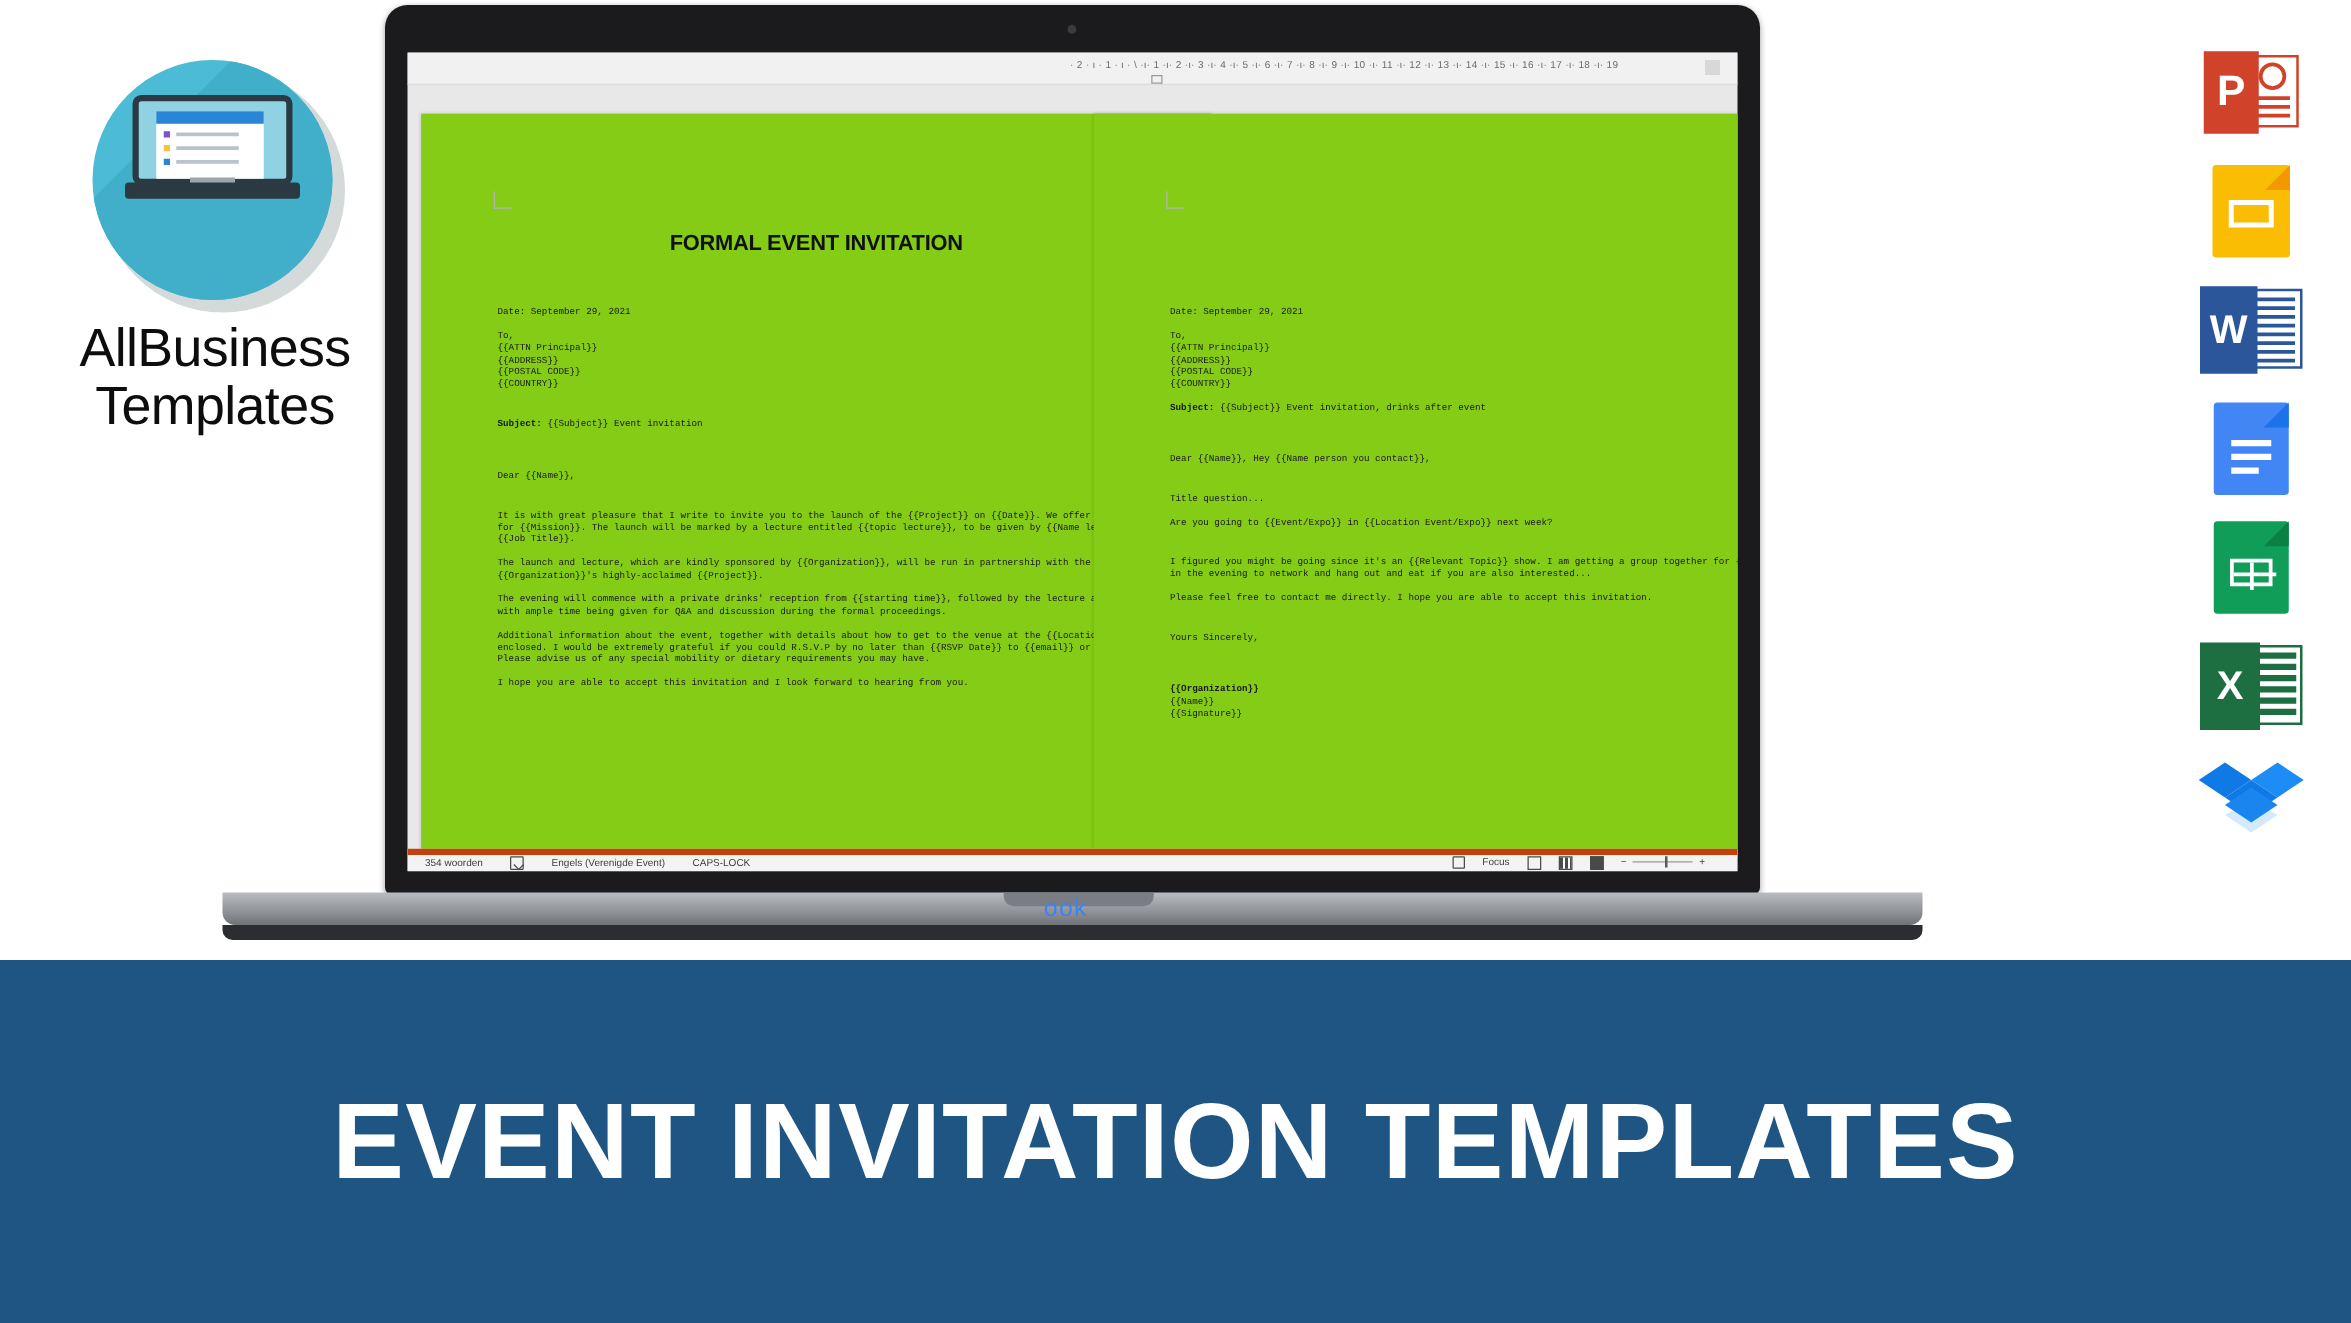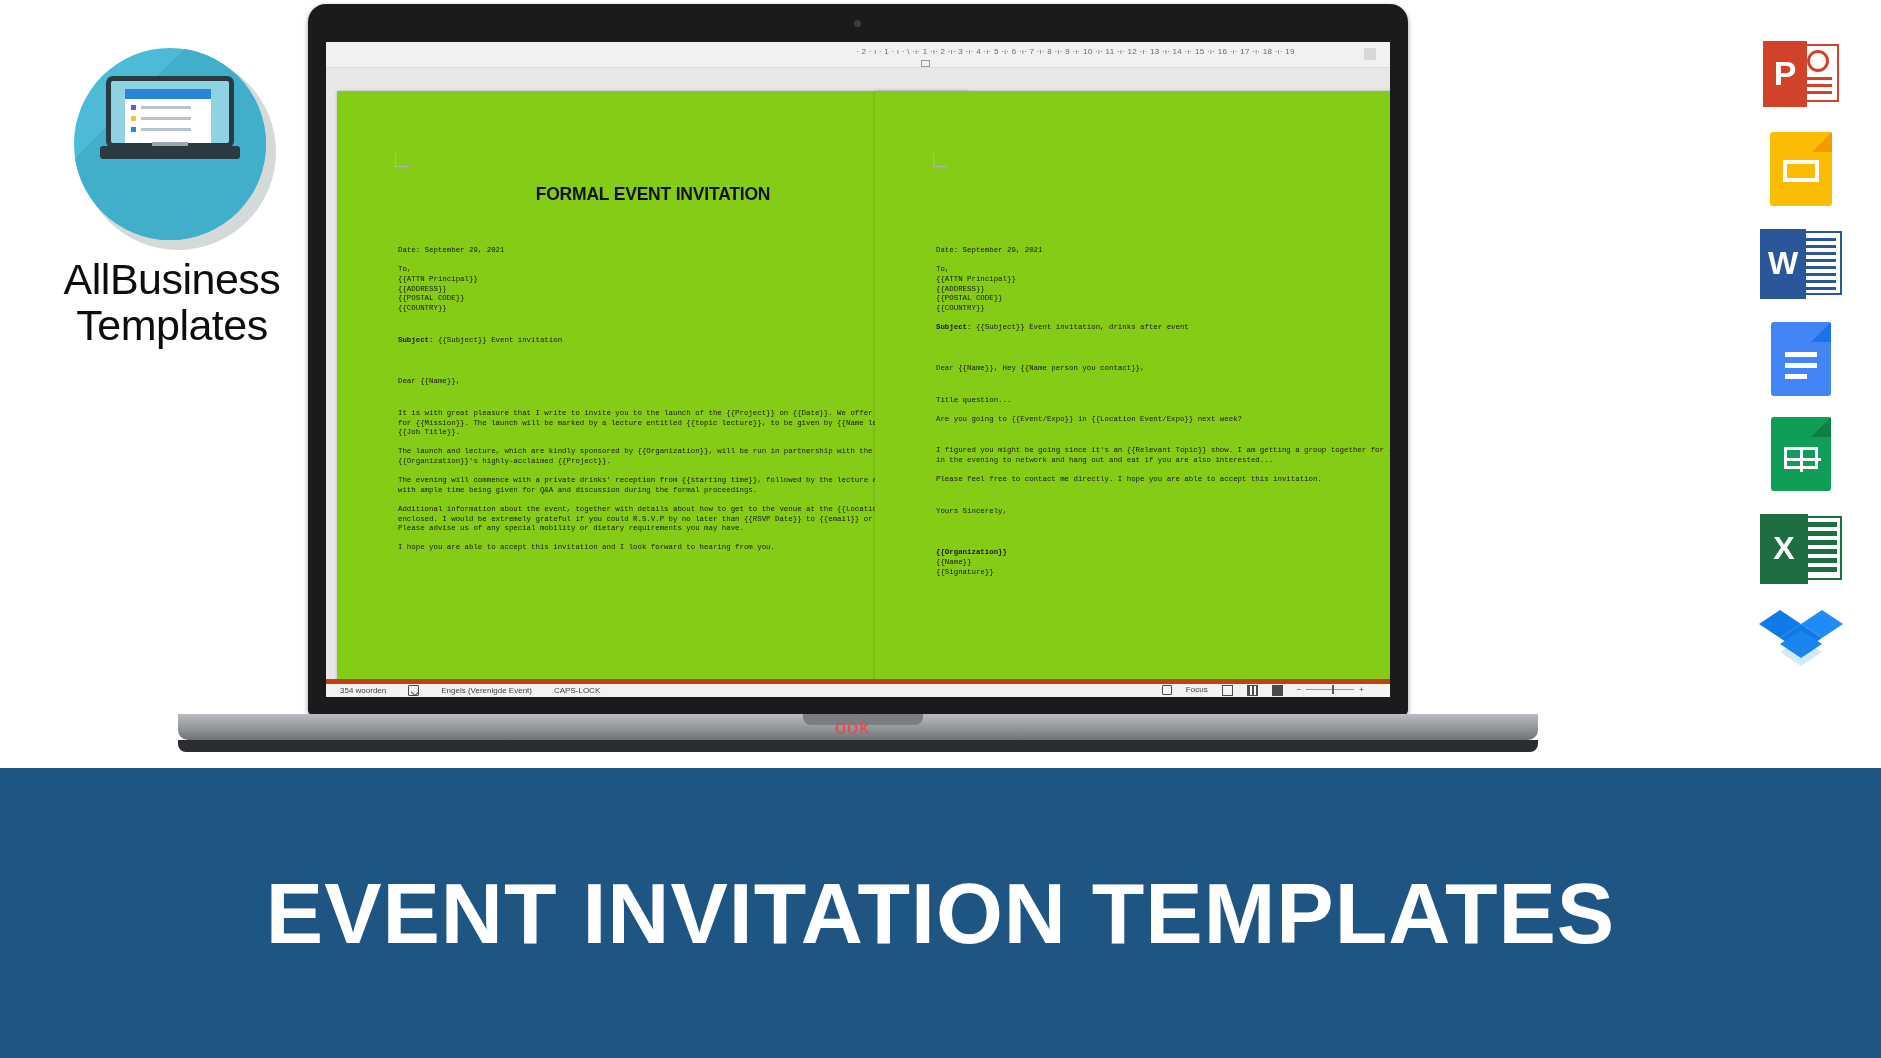--- a/index.html
+++ b/index.html
@@ -97,7 +97,7 @@
   }
   .brand-mark {
     position: absolute; left: 50%; top: 712px; margin-left: -28px;
-    font-size: 20px; color: #ef4444; letter-spacing: 1px;
+    font-size: 20px; color: #3b82f6; letter-spacing: 1px;
   }
 
   

